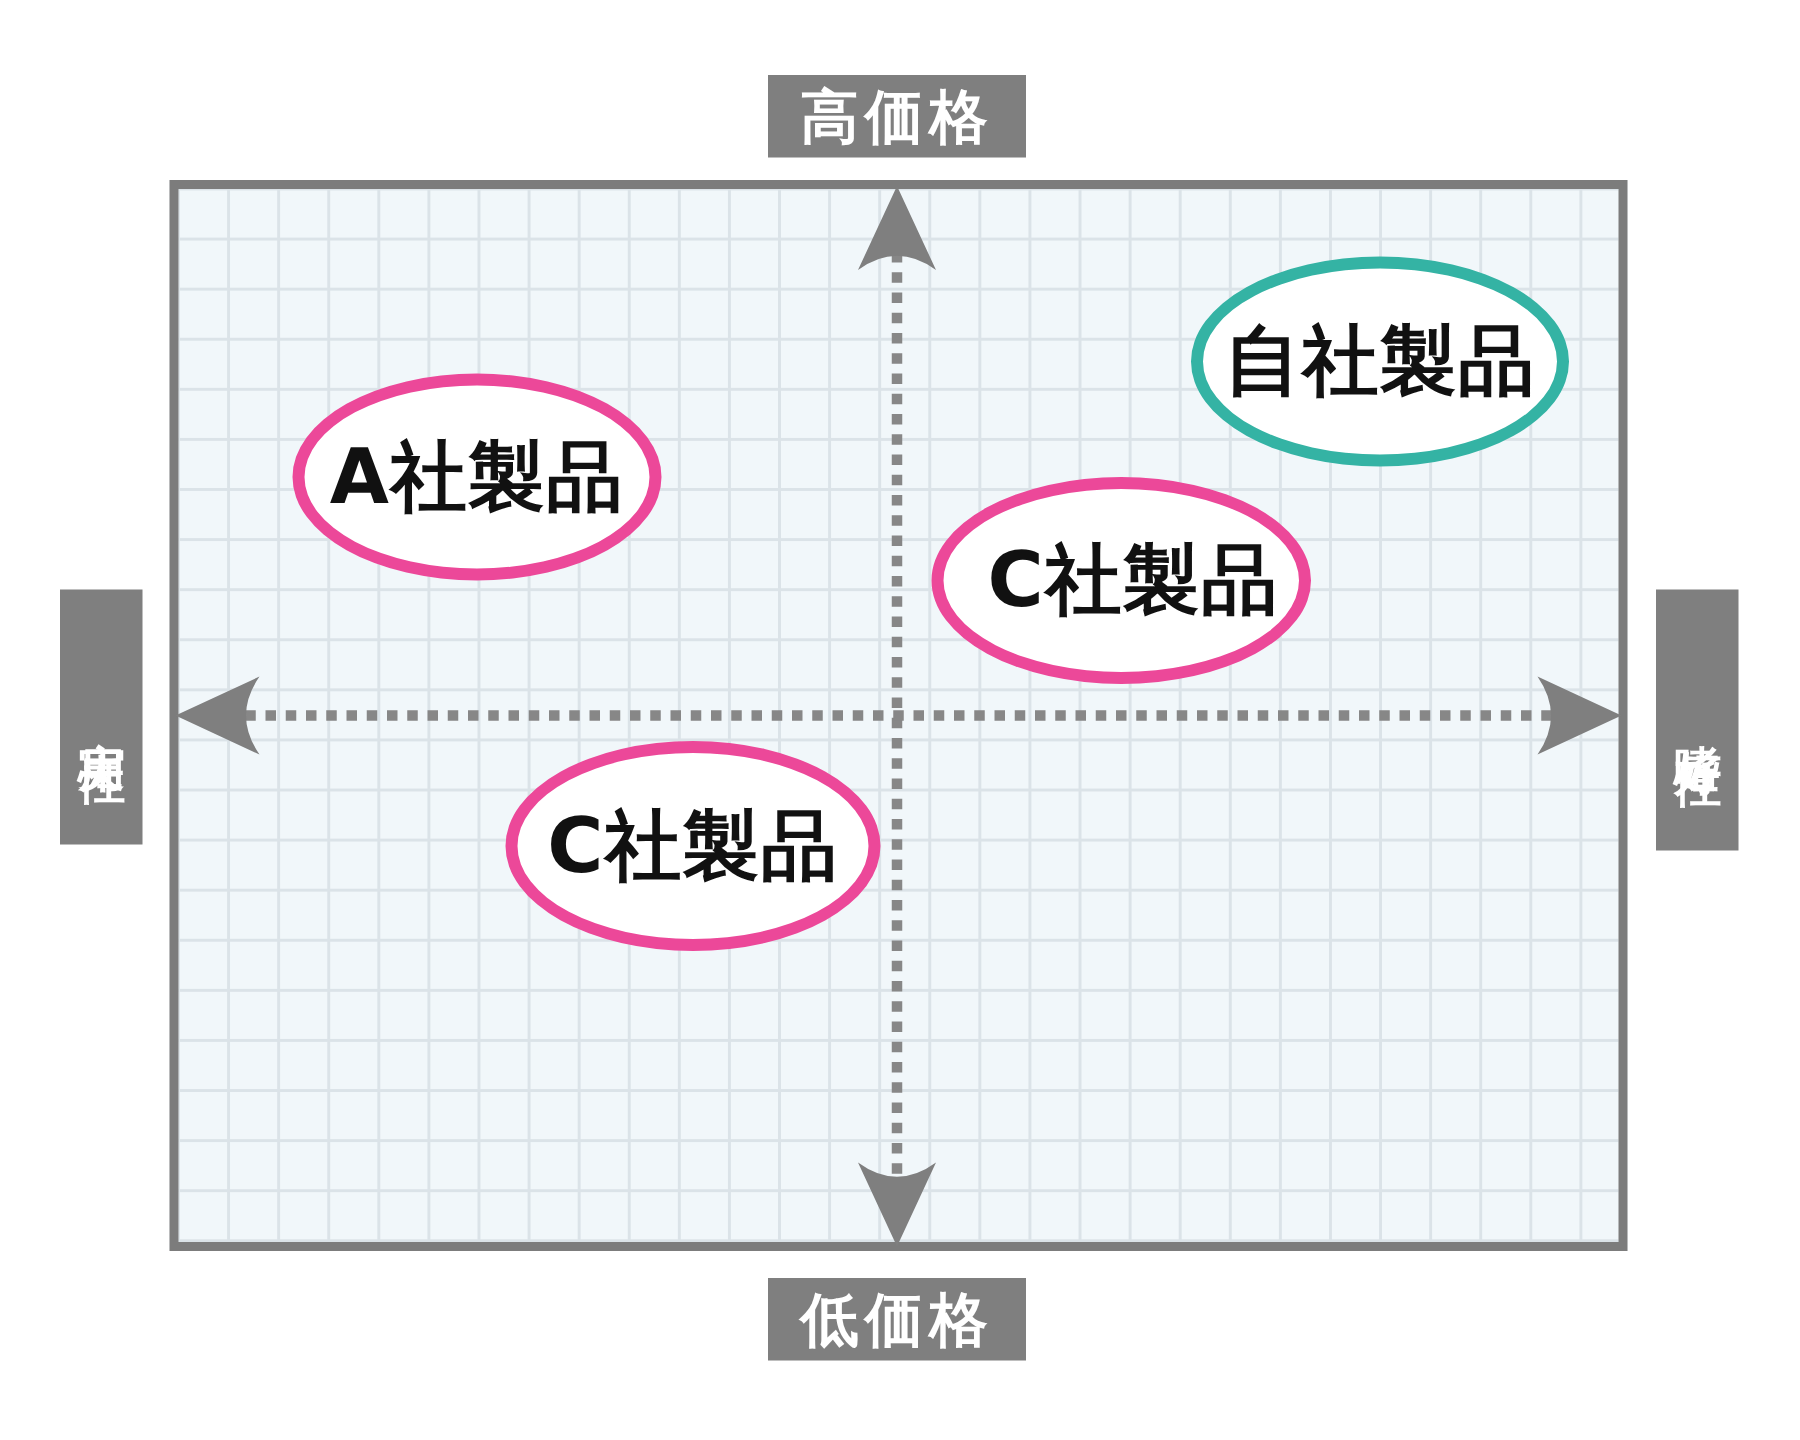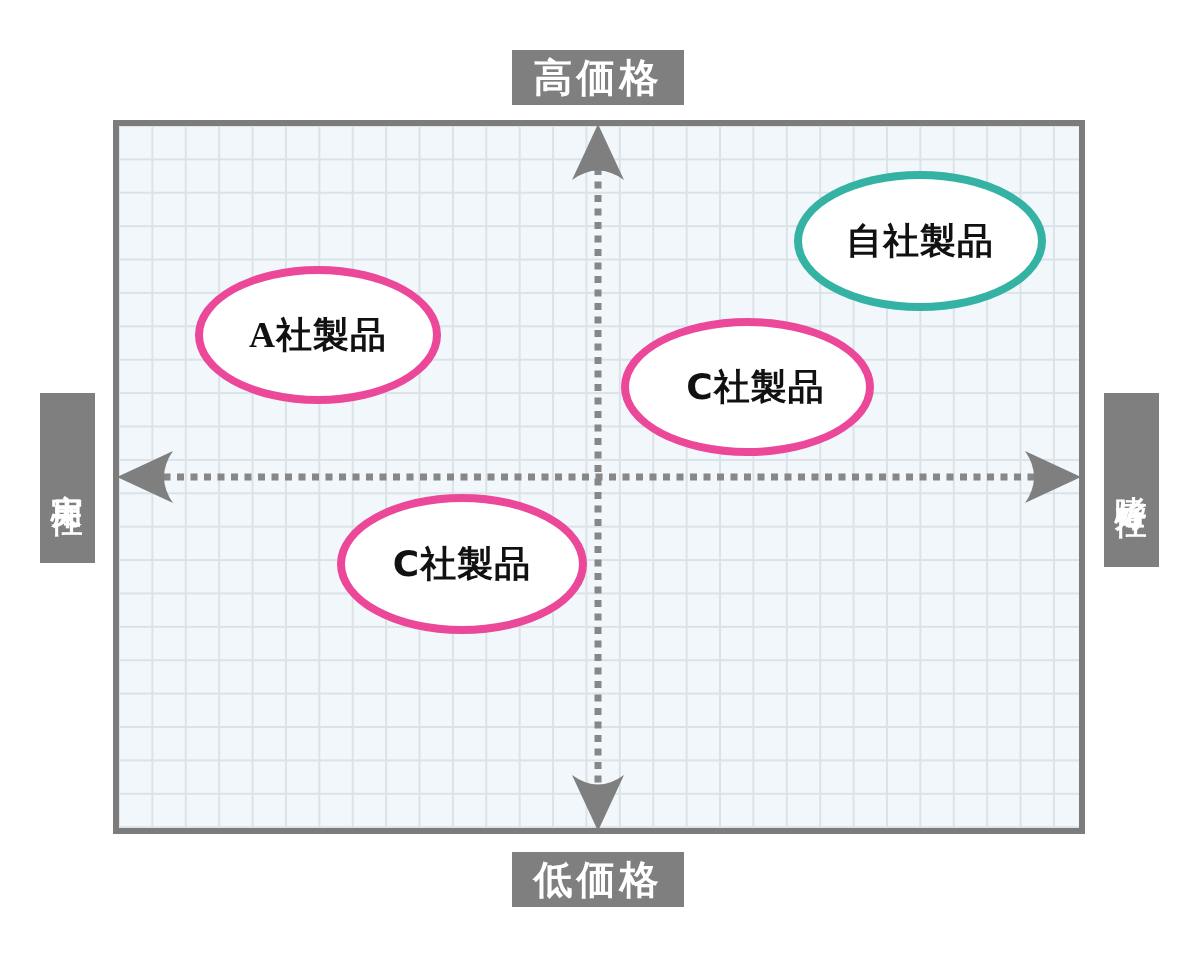--- a/index.html
+++ b/index.html
@@ -25,7 +25,7 @@
     position:absolute;box-sizing:border-box;border-radius:50%;
     background:#ffffff;border:8px solid #ec4899;
     display:flex;align-items:center;justify-content:center;
-    font-size:36px;font-weight:bold;color:#111111;letter-spacing:1px;
+    font-size:51px;font-weight:bold;color:#111111;letter-spacing:1px;
     white-space:nowrap;
   }
   .bubble.highlight{border-color:#34b3a4;}

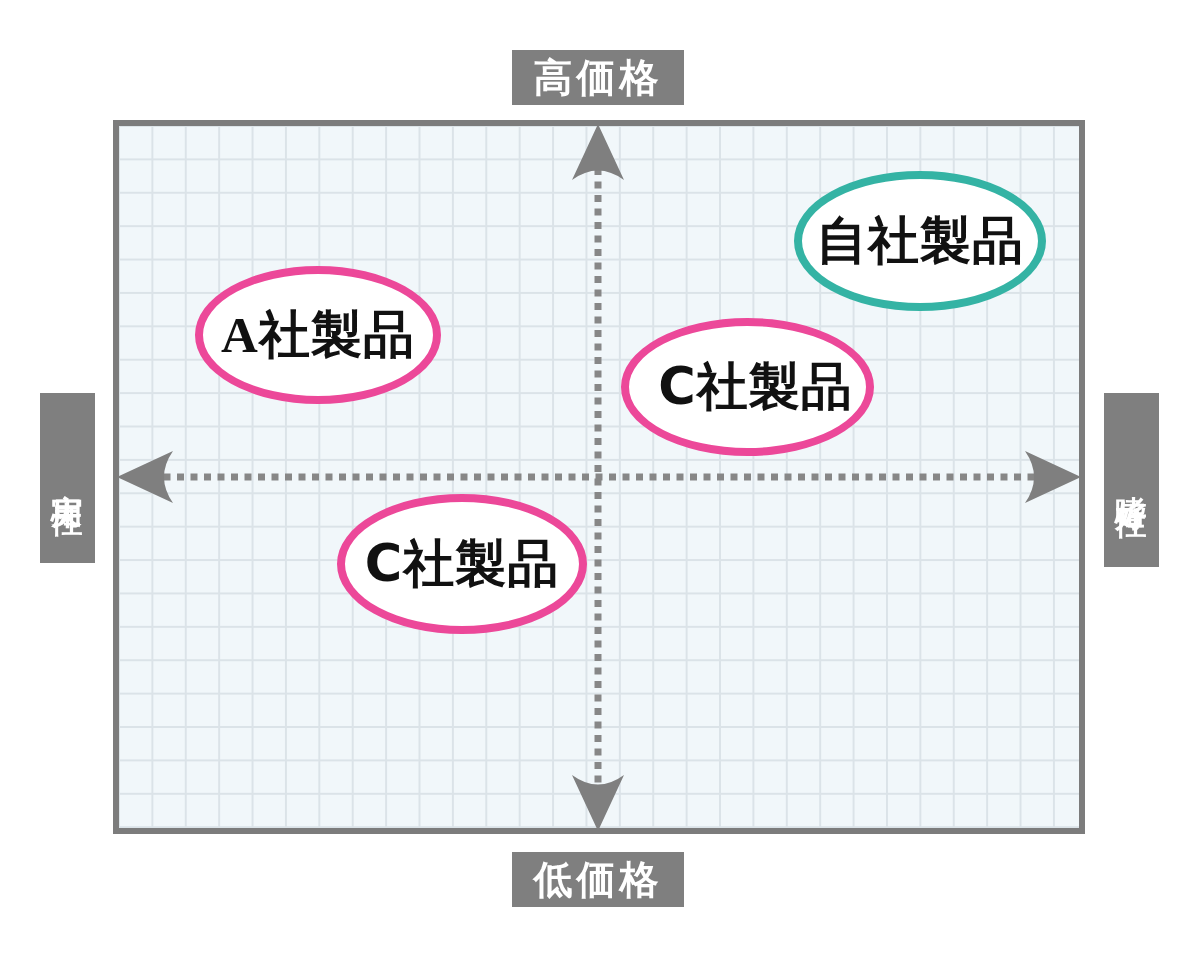--- a/index.html
+++ b/index.html
@@ -29,7 +29,7 @@
     white-space:nowrap;
   }
   .bubble.highlight{border-color:#34b3a4;}
-  .bubble-a{left:195px;top:266px;width:246px;height:138px;font-family:Liberation Serif, serif;}
+  .bubble-a{left:195px;top:249px;width:246px;height:138px;}
   .bubble-b{left:337px;top:494px;width:250px;height:140px;}
   .bubble-c{left:621px;top:318px;width:253px;height:138px;padding-left:16px;}
   .bubble-own{left:794px;top:171px;width:252px;height:140px;}

